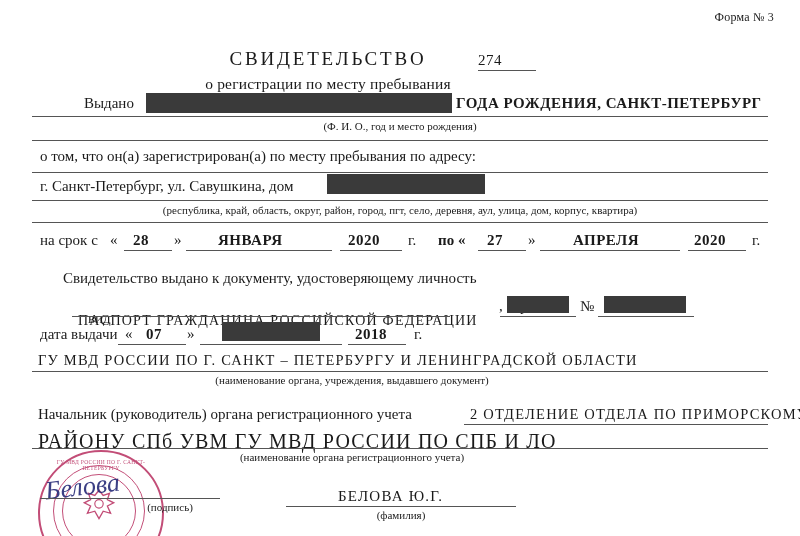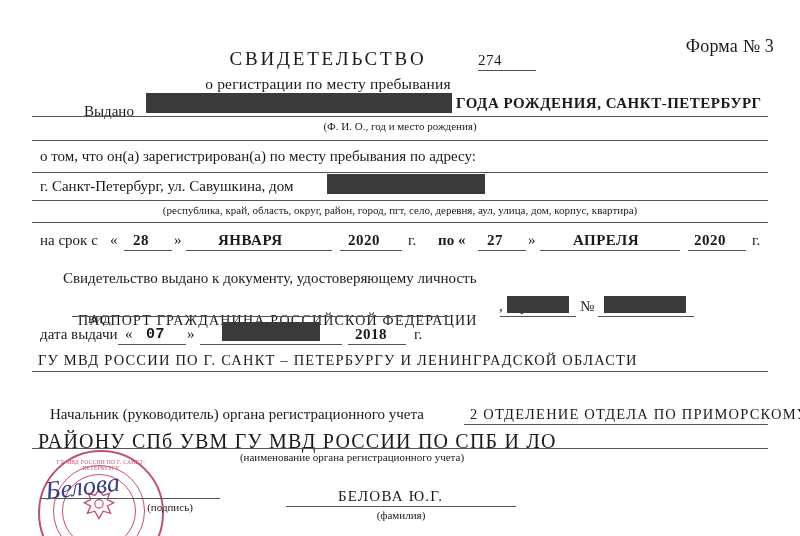--- a/index.html
+++ b/index.html
@@ -20,9 +20,9 @@
   }
   .form-no {
     position: absolute;
-    top: 36px;
+    top: 10px;
     right: 26px;
-    font-size: 18px;
+    font-size: 12px;
     letter-spacing: 0.2px;
     text-align: center;
   }

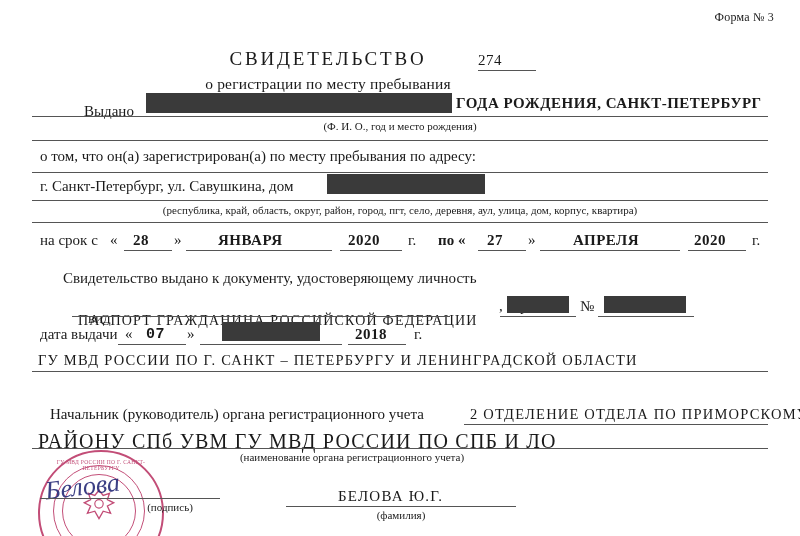--- a/index.html
+++ b/index.html
@@ -157,7 +157,7 @@
   <div class="title-number">274</div>
   <div class="rule" style="left:478px; top:70px; width:58px;"></div>
 
-  <div class="row" style="left:84px; top:95px;margin-top:8px;">Выдано</div>
+  <div class="row" style="left:84px; top:95px;">Выдано</div>
   <div class="redact" style="left:146px; top:93px; width:306px; height:20px;"></div>
   <div class="row val-bold" style="left:456px; top:95px;">ГОДА РОЖДЕНИЯ, САНКТ-ПЕТЕРБУРГ</div>
   <div class="rule" style="left:32px; top:116px; width:736px;"></div>

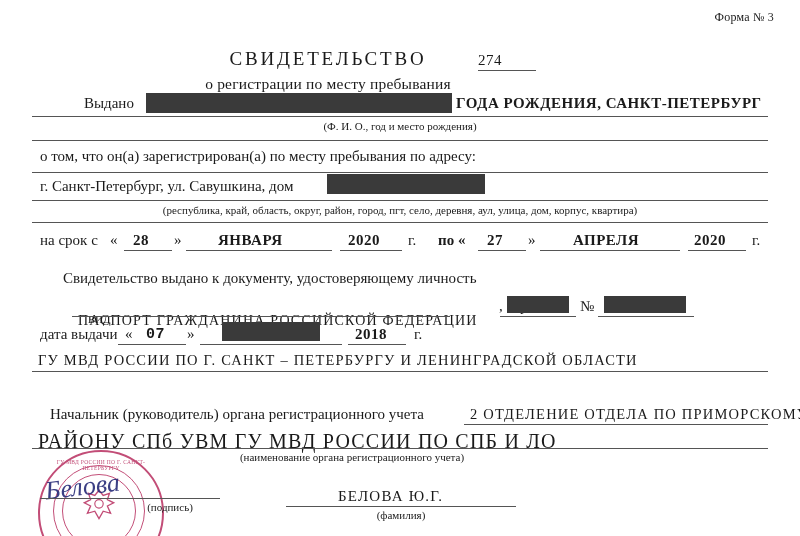--- a/index.html
+++ b/index.html
@@ -207,7 +207,7 @@
 
   <div class="row" style="left:40px; top:326px;">дата выдачи</div>
   <div class="row" style="left:125px; top:326px;">«</div>
-  <div class="row val-bold" style="left:146px; top:326px;font-family:Liberation Mono, monospace;">07</div>
+  <div class="row val-bold" style="left:146px; top:326px;">07</div>
   <div class="row" style="left:187px; top:326px;">»</div>
   <div class="rule" style="left:118px; top:344px; width:68px;"></div>
   <div class="redact" style="left:222px; top:322px; width:98px; height:19px;"></div>

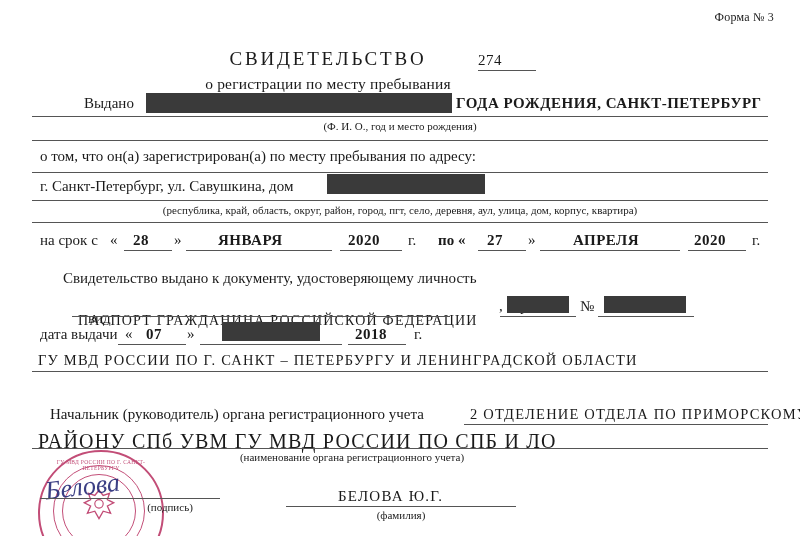--- a/index.html
+++ b/index.html
@@ -218,6 +218,7 @@
 
   <div class="row spread" style="left:38px; top:352px; font-size:14.5px;">ГУ  МВД  РОССИИ  ПО  Г. САНКТ – ПЕТЕРБУРГУ  И  ЛЕНИНГРАДСКОЙ ОБЛАСТИ</div>
   <div class="rule" style="left:32px; top:371px; width:736px;"></div>
+  <div class="cap-center" style="left:32px; top:374px; width:640px;">(наименование органа, учреждения, выдавшего документ)</div>
 
   <div class="row" style="left:38px; top:406px;margin-left:12px;">Начальник (руководитель) органа регистрационного учета</div>
   <div class="row spread" style="left:470px; top:406px; font-size:14.5px;">2 ОТДЕЛЕНИЕ ОТДЕЛА  ПО ПРИМОРСКОМУ</div>

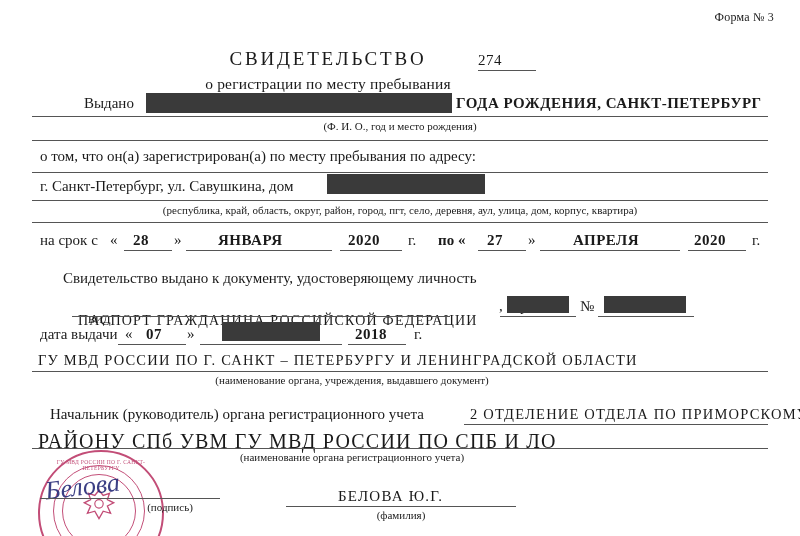--- a/index.html
+++ b/index.html
@@ -220,7 +220,7 @@
   <div class="rule" style="left:32px; top:371px; width:736px;"></div>
   <div class="cap-center" style="left:32px; top:374px; width:640px;">(наименование органа, учреждения, выдавшего документ)</div>
 
-  <div class="row" style="left:38px; top:406px;margin-left:12px;">Начальник (руководитель) органа регистрационного учета</div>
+  <div class="row" style="left:38px; top:406px;">Начальник (руководитель) органа регистрационного учета</div>
   <div class="row spread" style="left:470px; top:406px; font-size:14.5px;">2 ОТДЕЛЕНИЕ ОТДЕЛА  ПО ПРИМОРСКОМУ</div>
   <div class="rule" style="left:464px; top:424px; width:304px;"></div>
   <div class="row spread" style="left:38px; top:430px; font-size:20px;">РАЙОНУ СПб УВМ  ГУ  МВД РОССИИ  ПО СПБ  И  ЛО</div>

